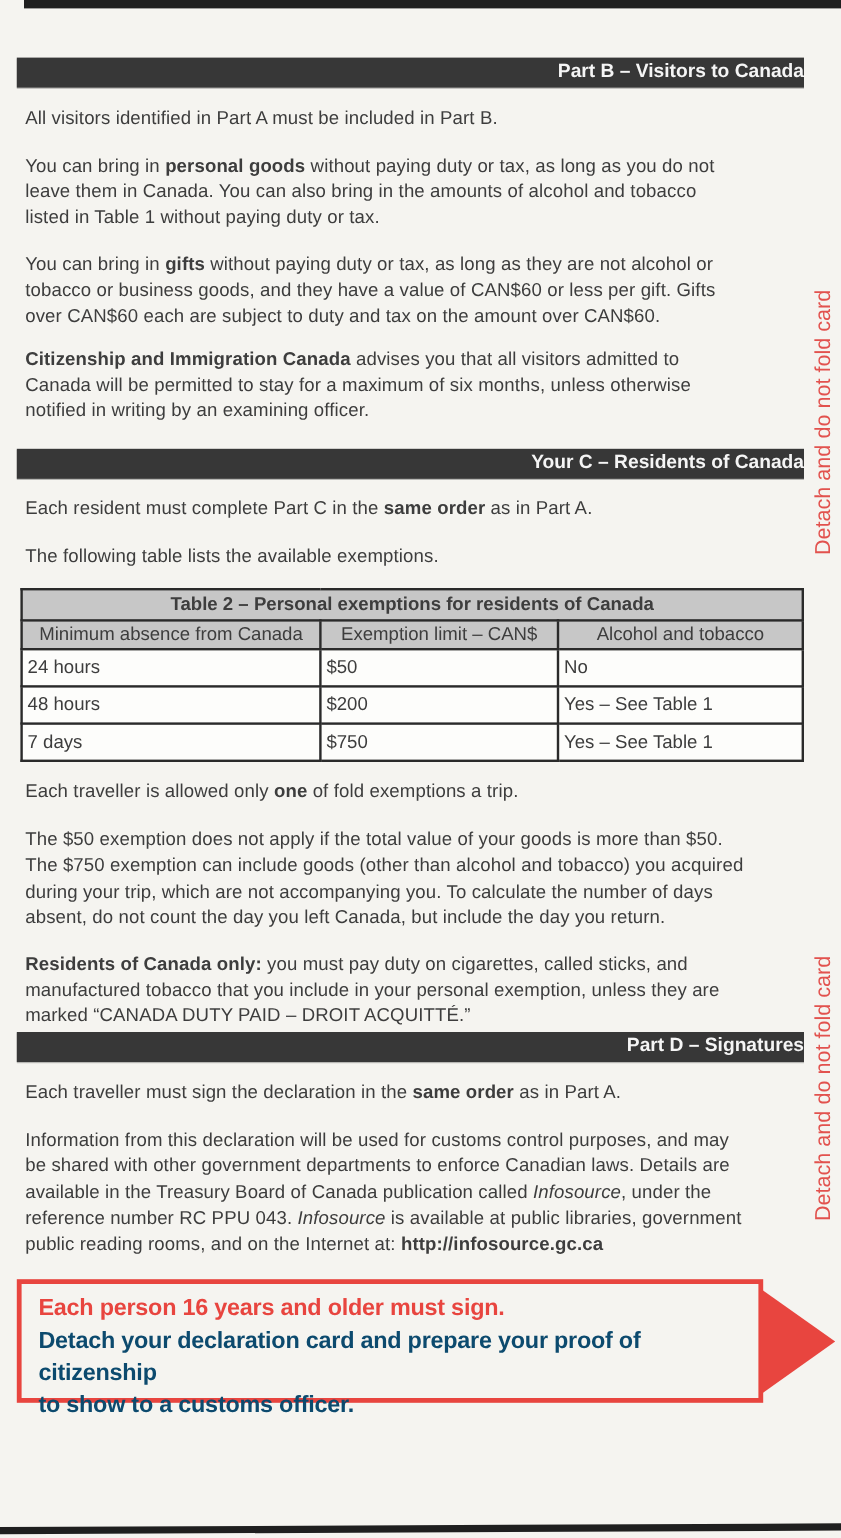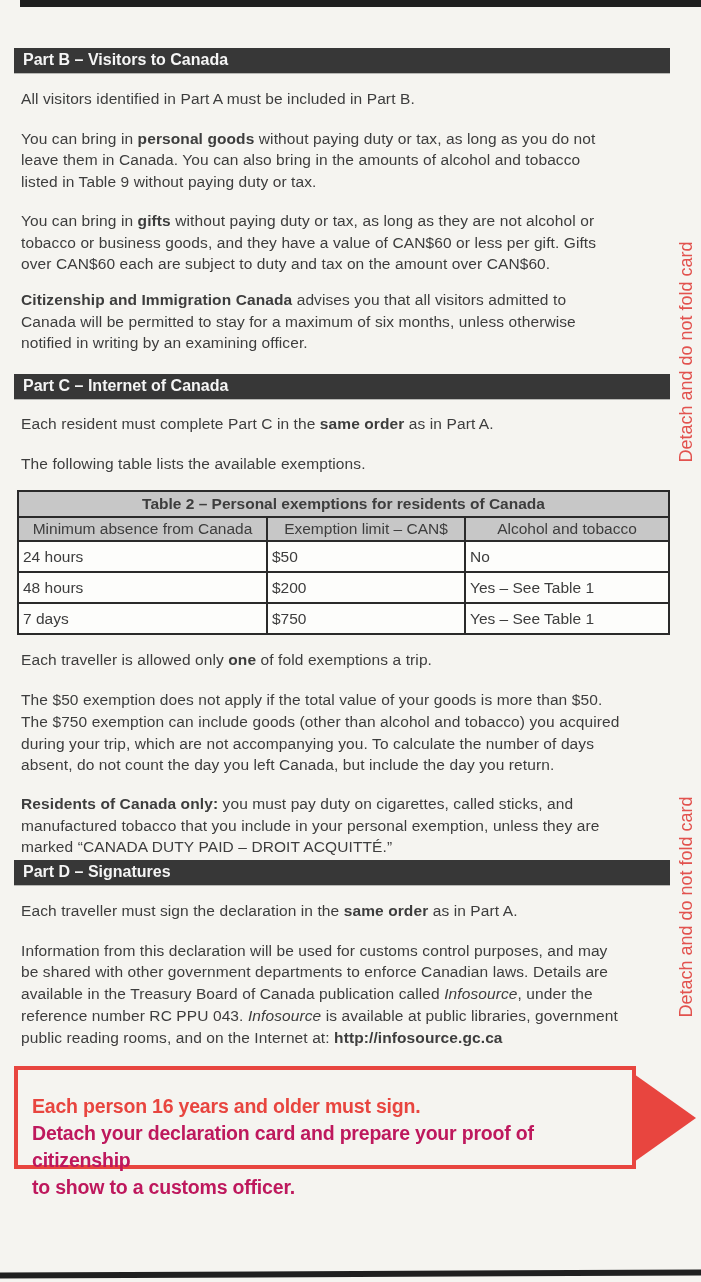--- a/index.html
+++ b/index.html
@@ -44,6 +44,7 @@
     line-height: 24px;
     padding-left: 9px;
     box-shadow: 0 1px 0 rgba(0,0,0,0.25);
+    text-align: right;
   }
 
   .para {

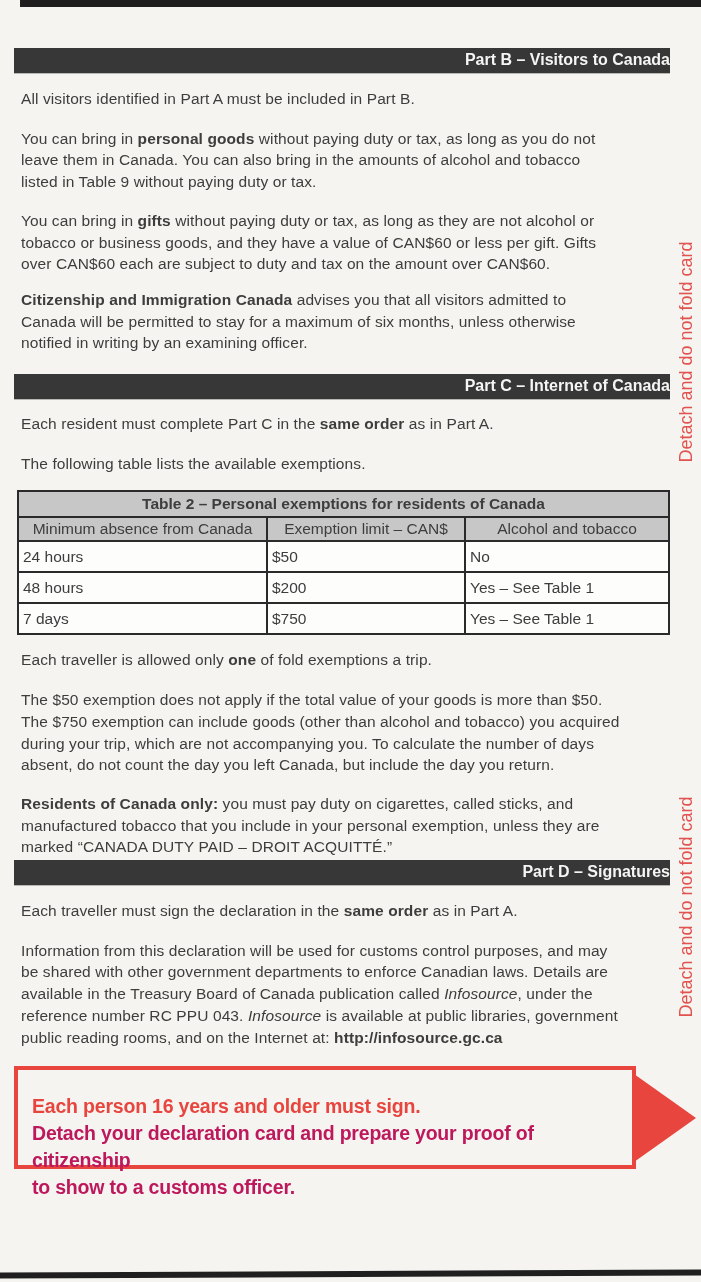--- a/index.html
+++ b/index.html
@@ -149,7 +149,7 @@
       <span>Part B – Visitors to Canada</span>
     </div>
     <p class="para mb18"><span>All visitors identified in Part A must be included in Part B.</span></p>
-    <p class="para mb17"><span>You can bring in </span><span class="seg-b">personal goods</span><span> without paying duty or tax, as long as you do not</span><br><span>leave them in Canada. You can also bring in the amounts of alcohol and tobacco</span><br><span>listed in Table 9 without paying duty or tax.</span></p>
+    <p class="para mb17"><span>You can bring in </span><span class="seg-b">personal goods</span><span> without paying duty or tax, as long as you do not</span><br><span>leave them in Canada. You can also bring in the amounts of alcohol and tobacco</span><br><span>listed in Table 1 without paying duty or tax.</span></p>
     <p class="para mb14"><span>You can bring in </span><span class="seg-b">gifts</span><span> without paying duty or tax, as long as they are not alcohol or</span><br><span>tobacco or business goods, and they have a value of CAN$60 or less per gift. Gifts</span><br><span>over CAN$60 each are subject to duty and tax on the amount over CAN$60.</span></p>
     <p class="para mb6"><span class="seg-b">Citizenship and Immigration Canada</span><span> advises you that all visitors admitted to</span><br><span>Canada will be permitted to stay for a maximum of six months, unless otherwise</span><br><span>notified in writing by an examining officer.</span></p>
 

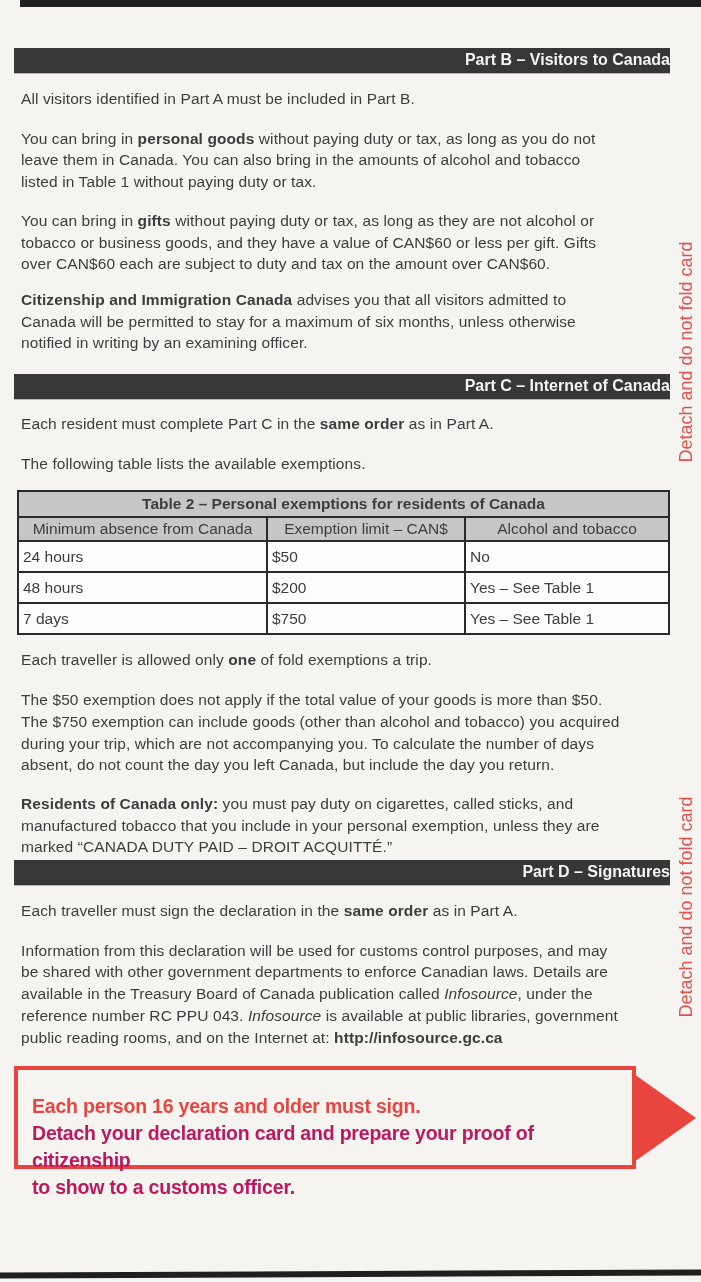--- a/index.html
+++ b/index.html
@@ -154,7 +154,7 @@
     <p class="para mb6"><span class="seg-b">Citizenship and Immigration Canada</span><span> advises you that all visitors admitted to</span><br><span>Canada will be permitted to stay for a maximum of six months, unless otherwise</span><br><span>notified in writing by an examining officer.</span></p>
 
     <div class="part-bar mb14">
-      <span>Part C – Internet of Canada</span>
+      <span>Your C – Residents of Canada</span>
     </div>
     <p class="para mb18"><span>Each resident must complete Part C in the </span><span class="seg-b">same order</span><span> as in Part A.</span></p>
     <p class="para mb16"><span>The following table lists the available exemptions.</span></p>

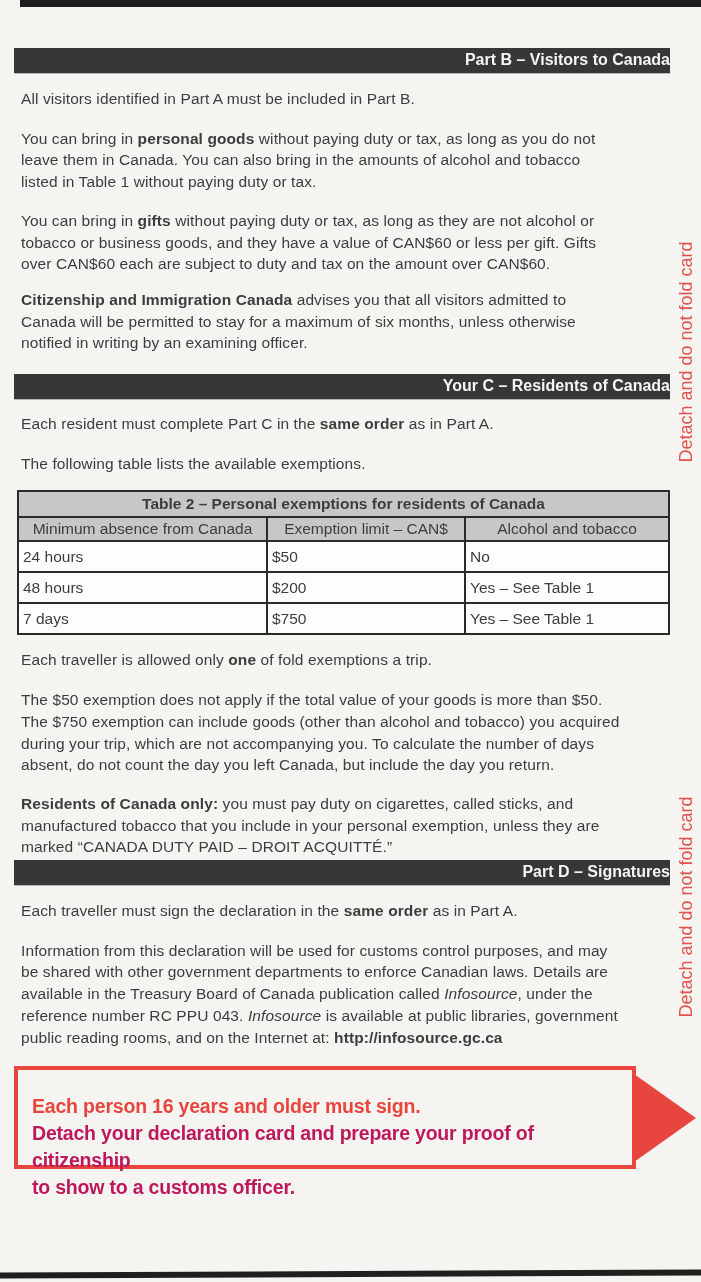--- a/index.html
+++ b/index.html
@@ -96,7 +96,7 @@
     width: 622px;
     height: 103px;
     border: 4px solid var(--accent-red, #e8453f);
-    padding: 23px 0 0 14px;
+    padding: 7px 0 0 14px;
   }
   .notice-red {
     color: var(--accent-red, #e8453f);

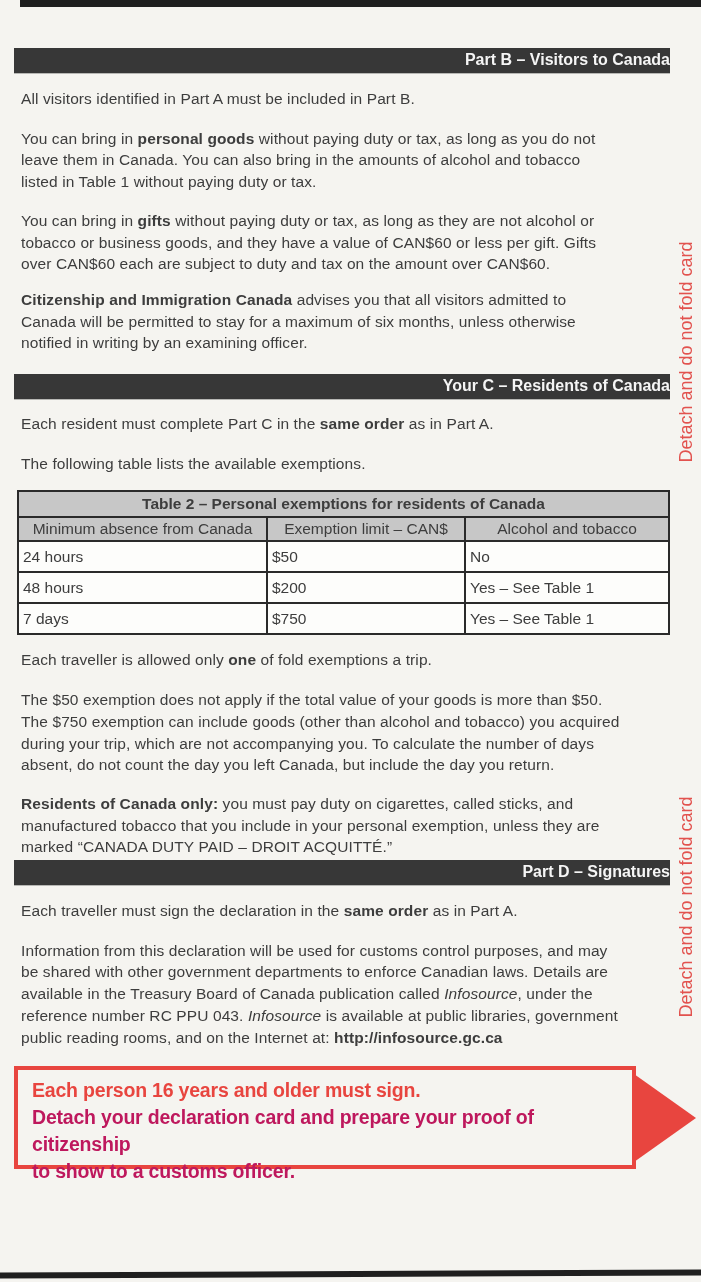--- a/index.html
+++ b/index.html
@@ -106,7 +106,7 @@
     letter-spacing: -0.2px;
   }
   .notice-black {
-    color: #be185d;
+    color: #0c4a6e;
     font-weight: bold;
     font-size: 19.5px;
     line-height: 27px;

